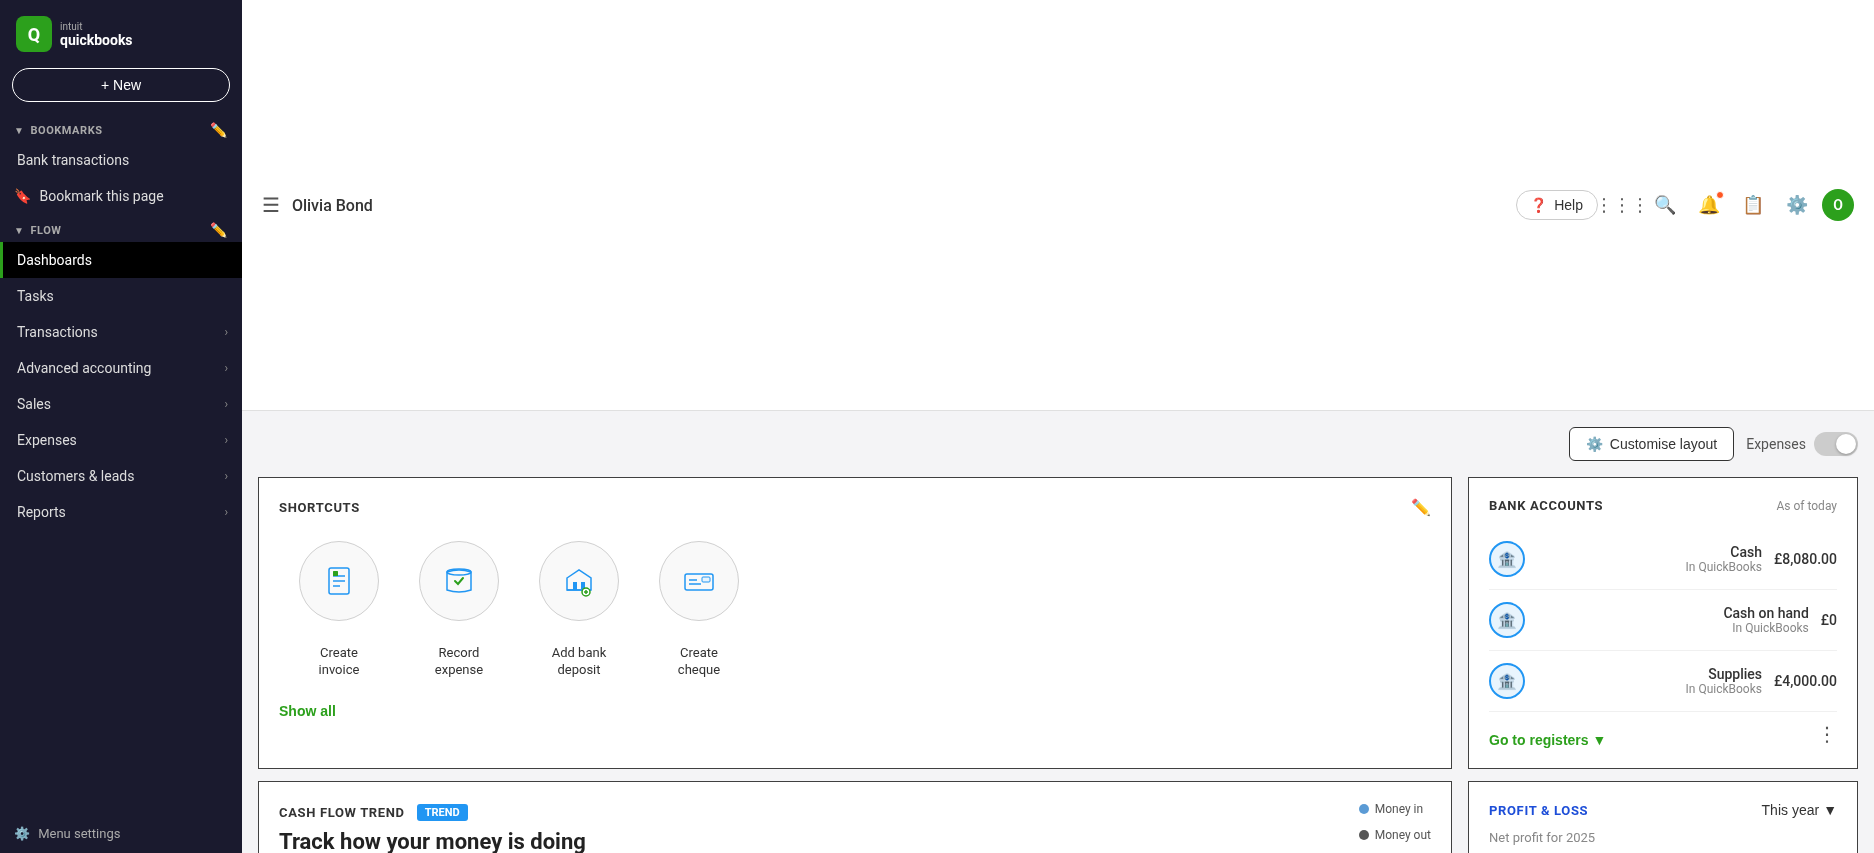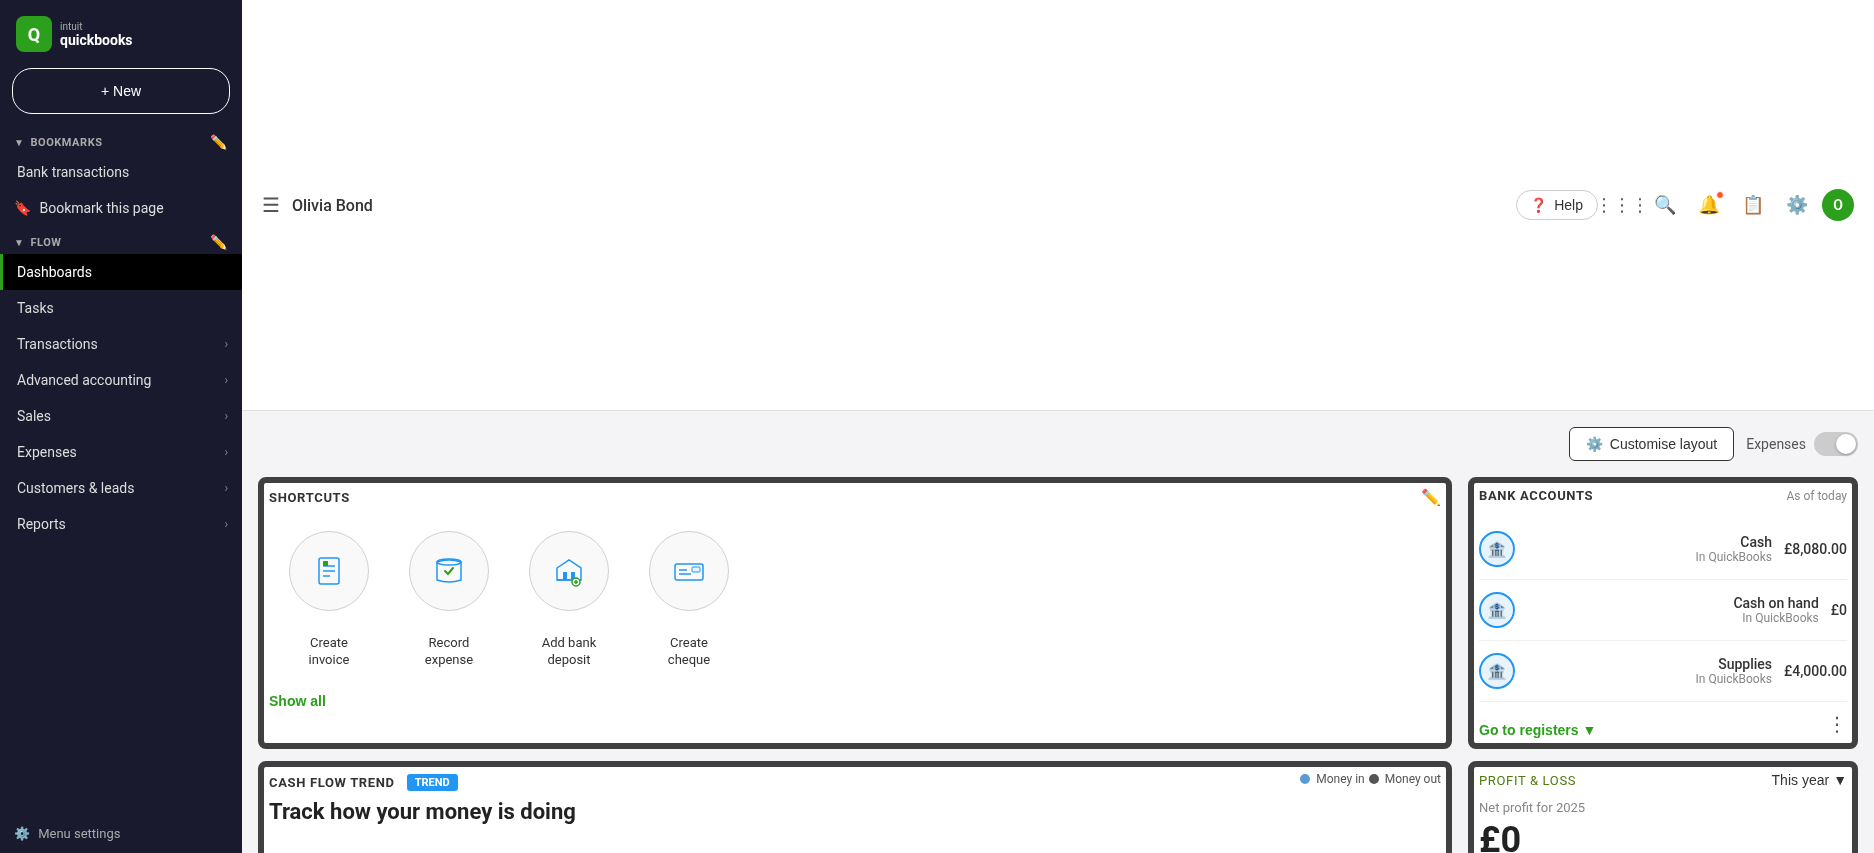--- a/index.html
+++ b/index.html
@@ -37,7 +37,7 @@
       border: 1.5px solid #fff;
       color: #fff;
       border-radius: 20px;
-      padding: 14px 0;
+      padding: 8px 0;
       font-size: 14px;
       font-weight: 500;
       cursor: pointer;

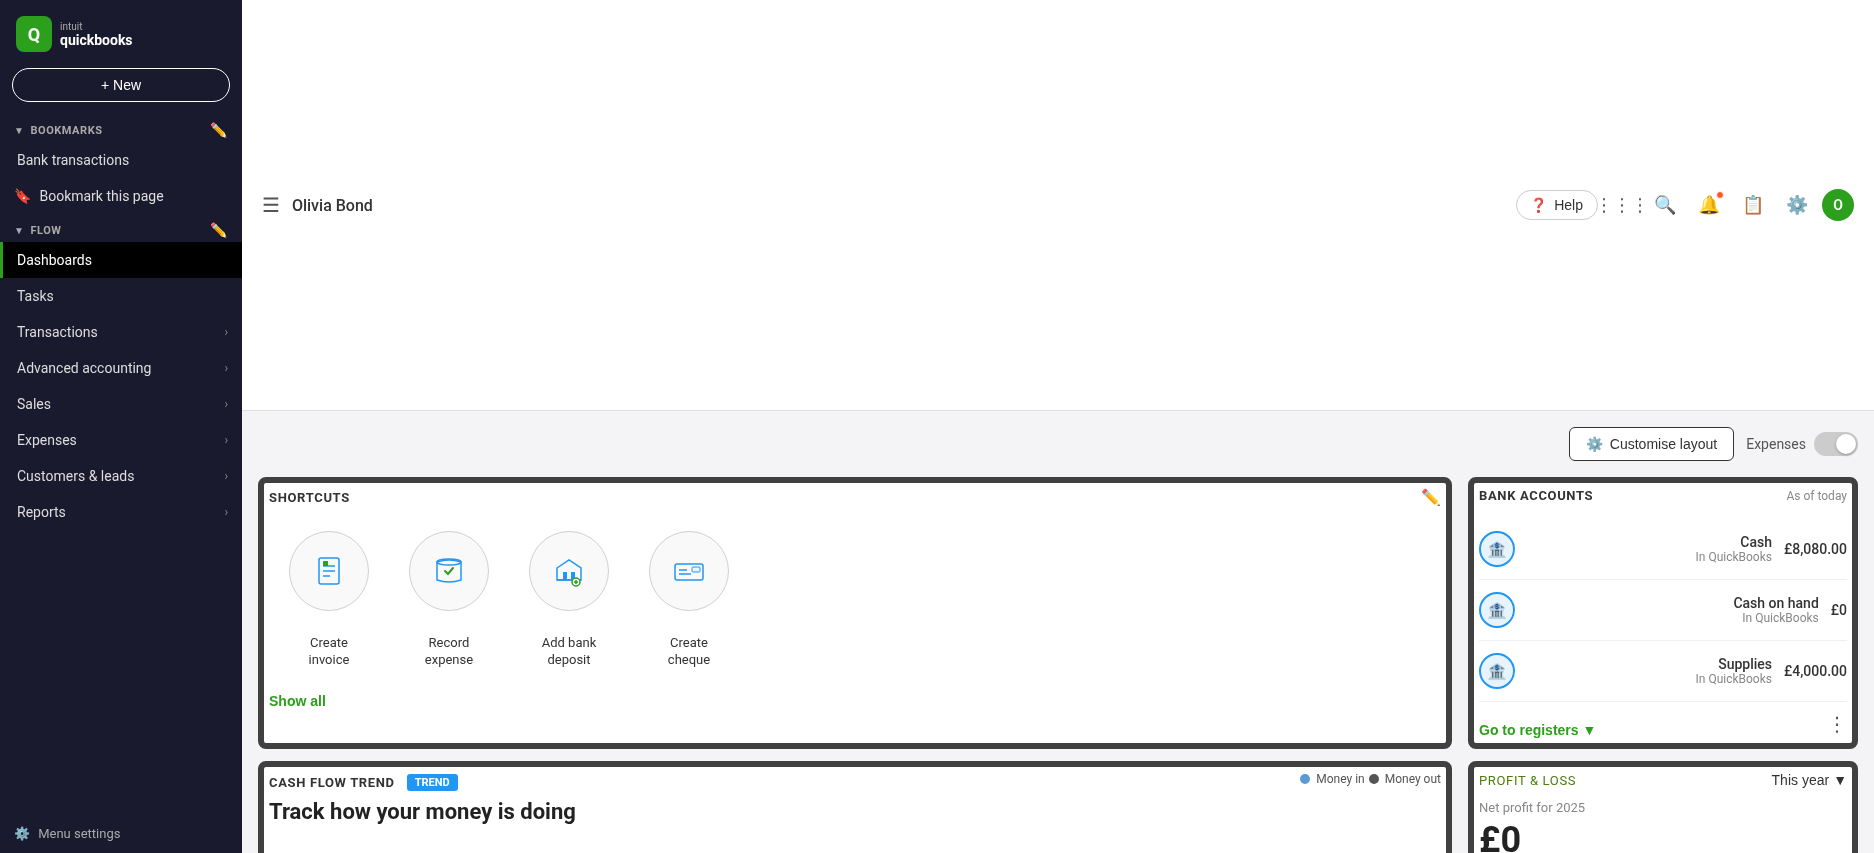--- a/index.html
+++ b/index.html
@@ -178,9 +178,9 @@
     }
     .card {
       background: #fff;
-      border-radius: 8px;
-      border: 6px solid #404040;
-      padding: 5px;
+      border-radius: 0;
+      border: 1px solid #404040;
+      padding: 20px;
       overflow: hidden;
     }
     .card-left { flex: 1; min-width: 0; }

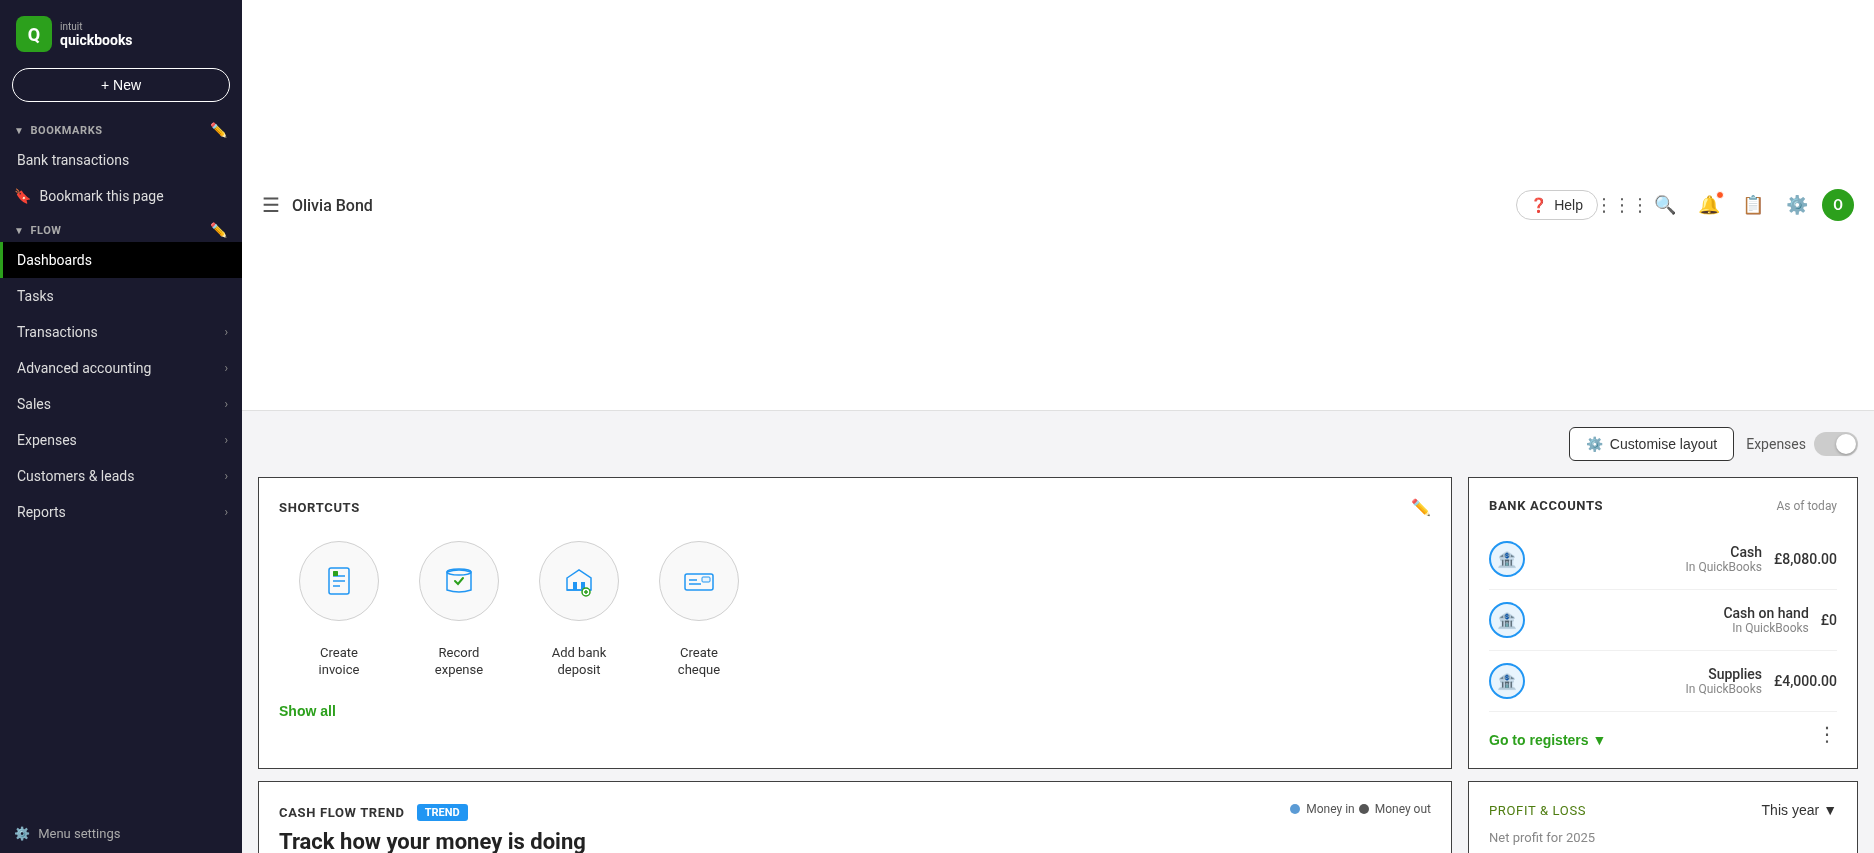--- a/index.html
+++ b/index.html
@@ -296,8 +296,8 @@
 
     .cash-flow-legend {
       display: flex;
-      flex-direction: row;
-      gap: 4px;
+      flex-direction: column;
+      gap: 12px;
       float: right;
     }
     .legend-item { display: flex; align-items: center; gap: 6px; font-size: 12px; color: #555; }

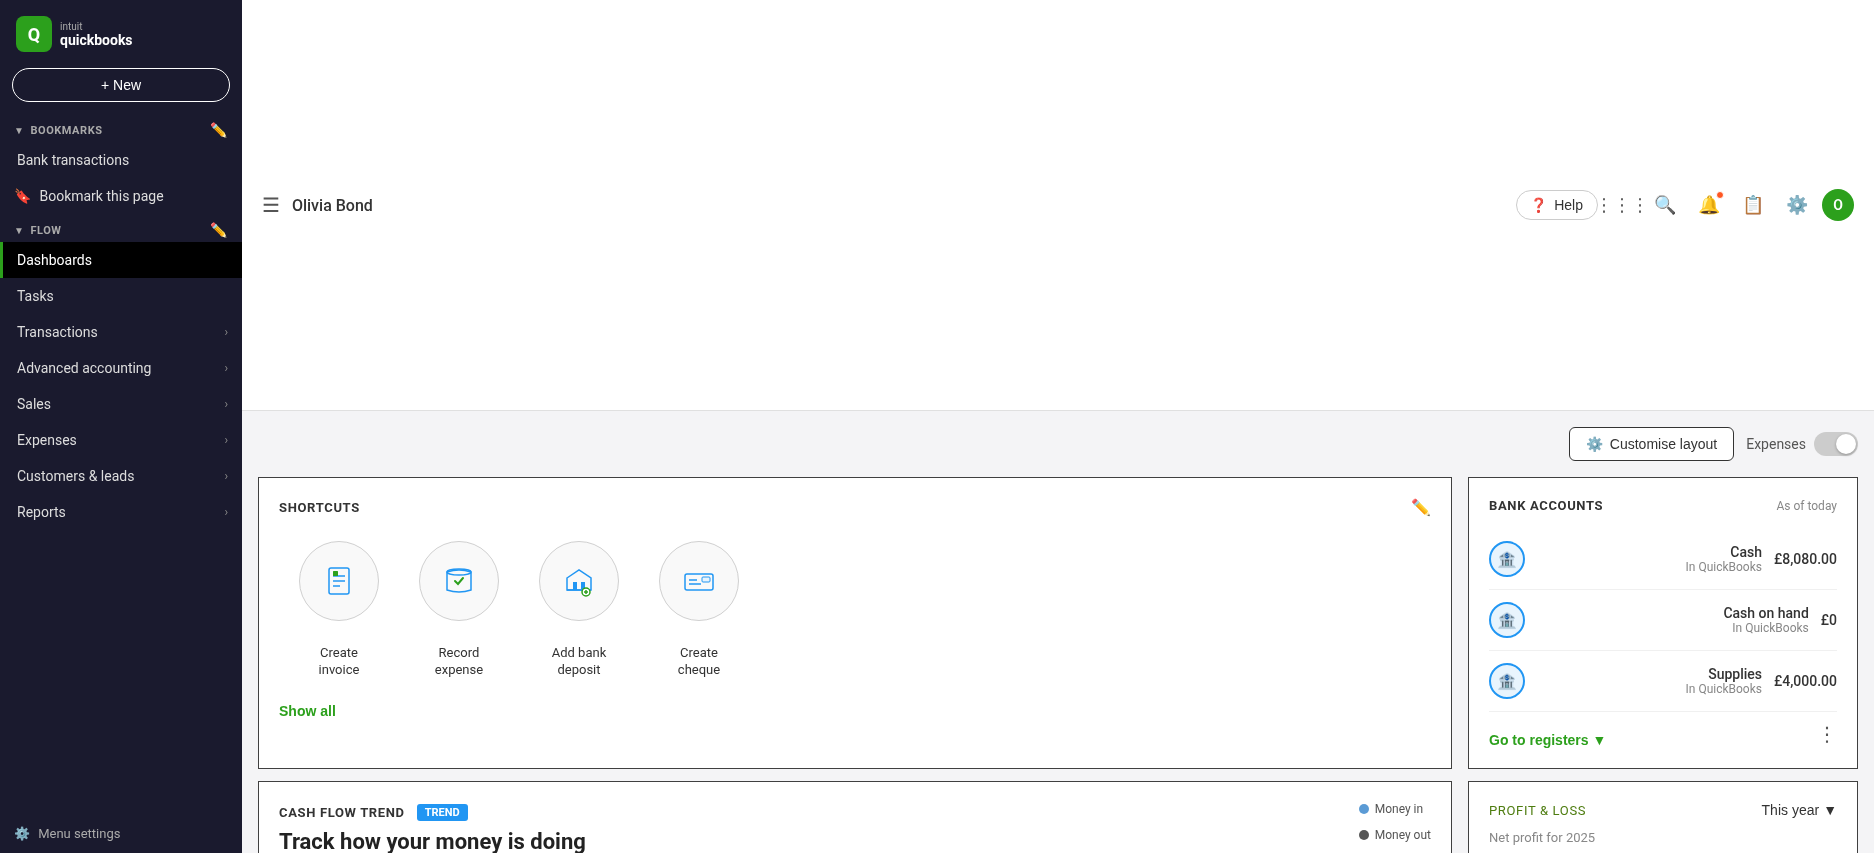--- a/index.html
+++ b/index.html
@@ -312,7 +312,7 @@
       align-items: center;
       margin-bottom: 12px;
     }
-    .profit-title { font-size: 13px; font-weight: 400; color: #4d7c0f; letter-spacing: 0.05em; }
+    .profit-title { font-size: 13px; font-weight: 700; color: #1d4ed8; letter-spacing: 0.05em; }
     .year-selector {
       display: flex; align-items: center; gap: 4px;
       font-size: 14px; color: #333; cursor: pointer; background: none; border: none;

